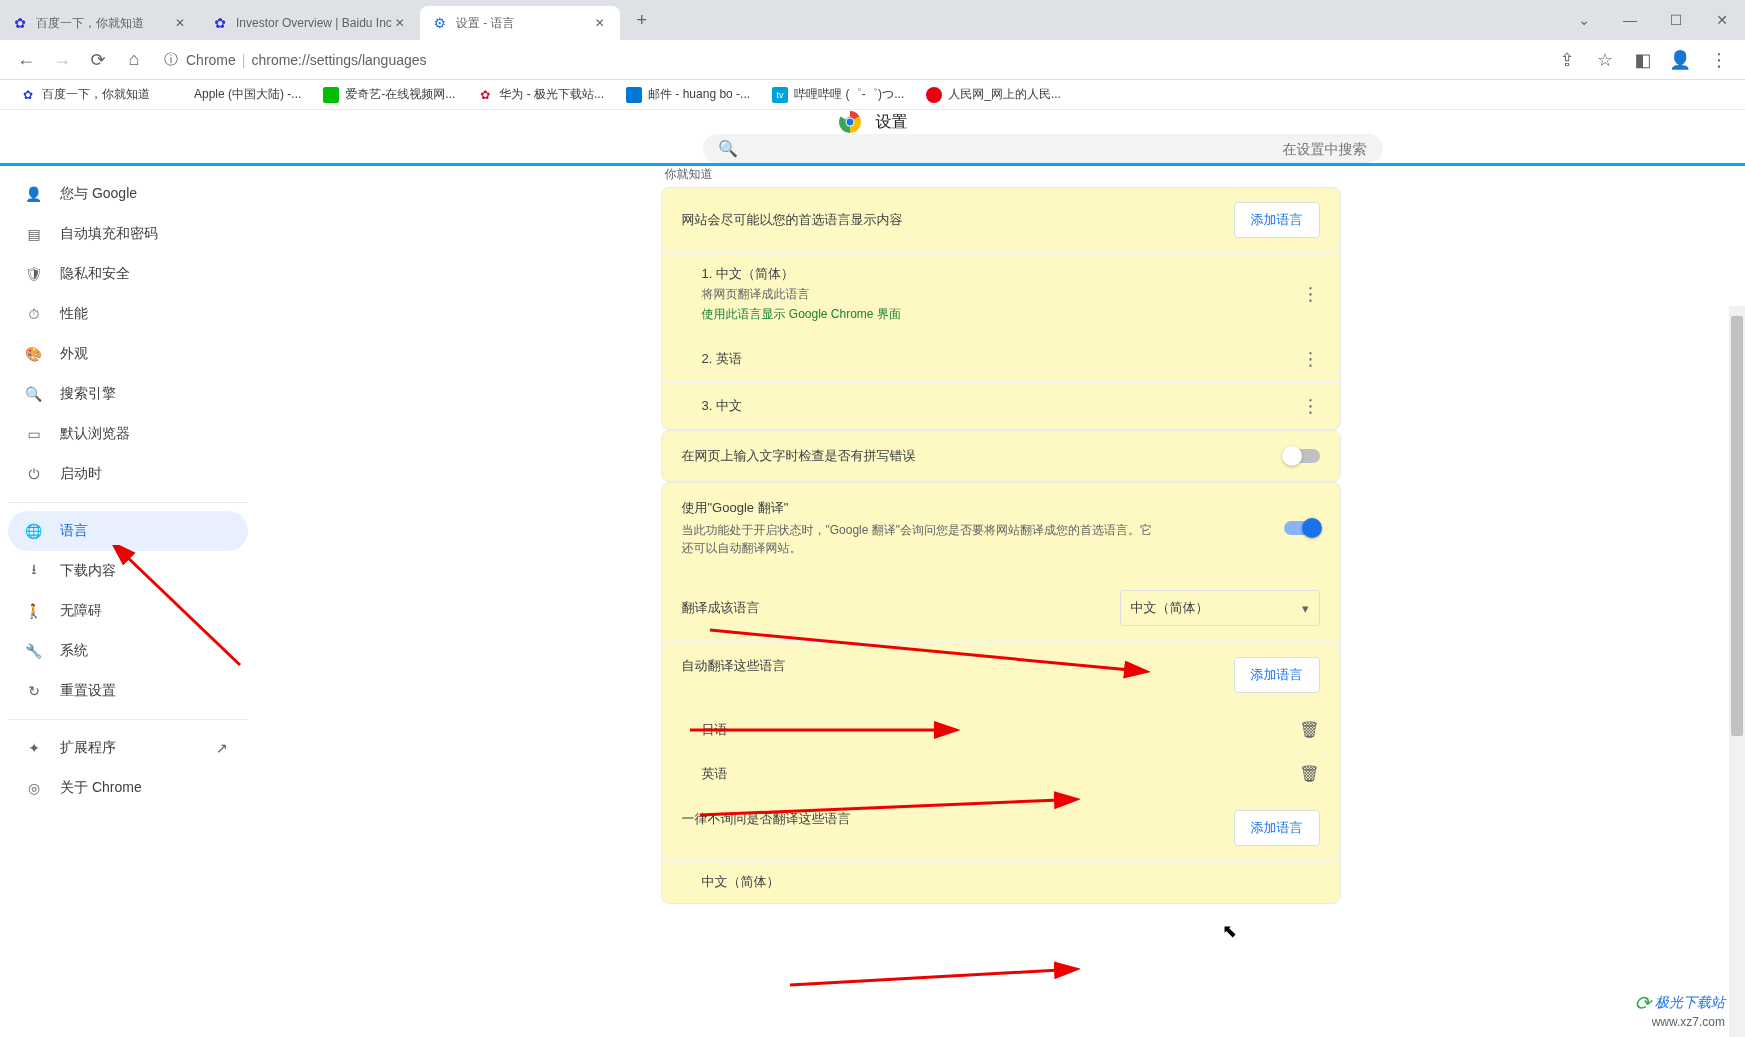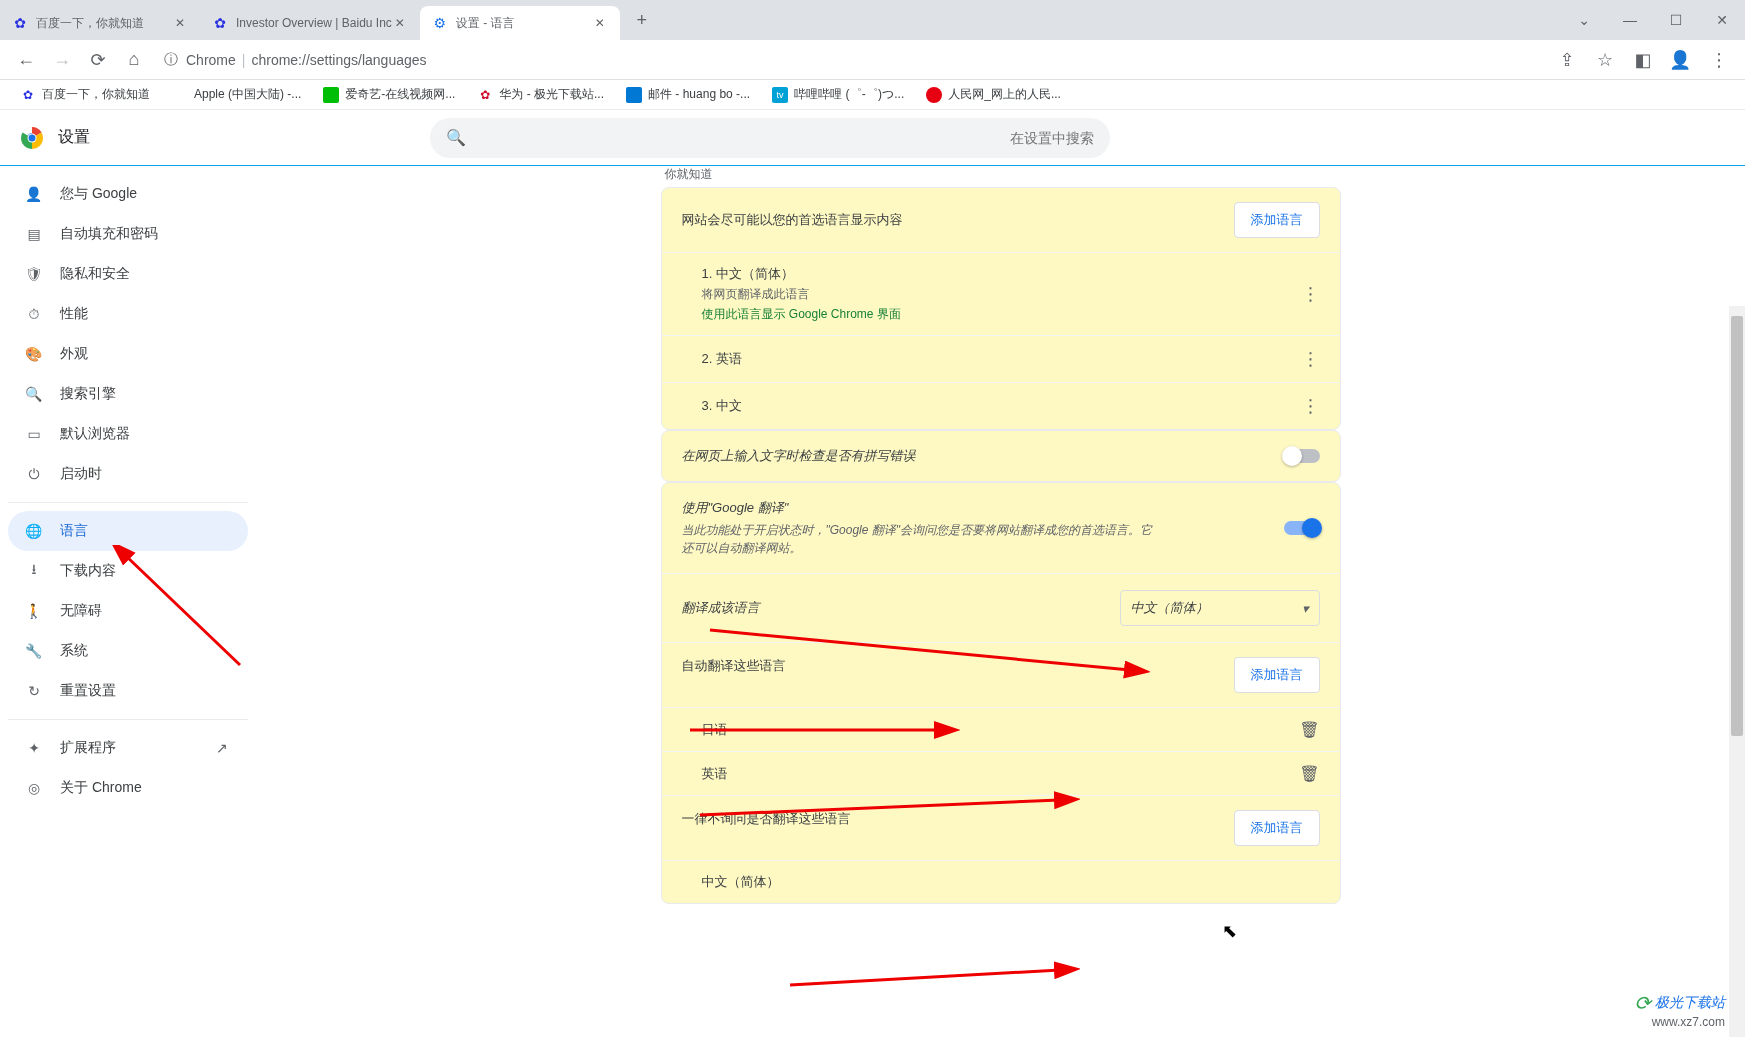--- a/index.html
+++ b/index.html
@@ -34,7 +34,7 @@
 
 
 .app { height: calc(100% - 110px); display: flex; flex-direction: column; }
-.app-header { height: 56px; display: flex; align-items: center; padding: 0 20px; border-bottom: 1px solid #0ea5e9; }
+.app-header { height: 56px; display: flex; align-items: center; padding: 0 20px; border-bottom: 3px solid #0ea5e9; flex-direction: column; }
 .app-title { display: flex; align-items: center; gap: 14px; font-size: 16px; color: #202124; }
 .chrome-logo { width: 24px; height: 24px; }
 .search-box { margin-left: 340px; width: 680px; height: 40px; background: #f1f3f4; border-radius: 20px; display: flex; align-items: center; padding: 0 16px; gap: 12px; }

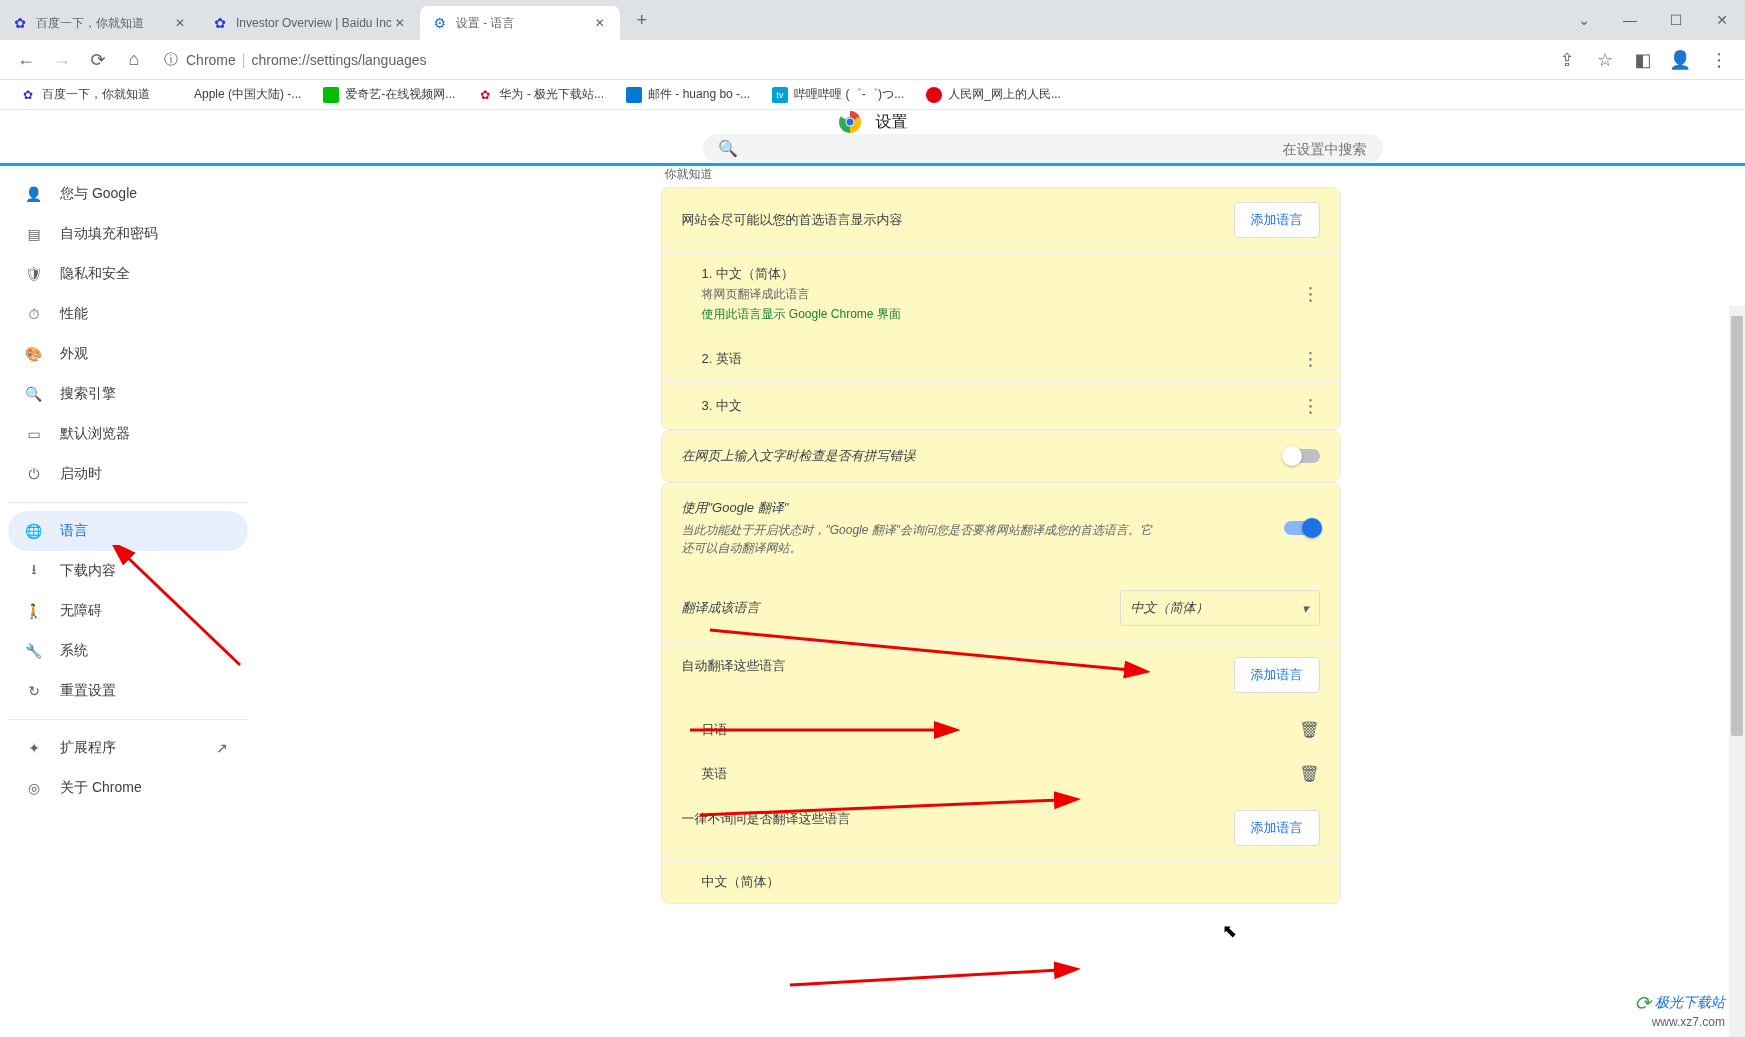--- a/index.html
+++ b/index.html
@@ -60,7 +60,7 @@
 .lang-sub { font-size: 12px; color: #5f6368; }
 .lang-note { font-size: 12px; color: #188038; }
 .row-action { margin-left: auto; color: #5f6368; cursor: pointer; font-size: 18px; }
-.setting-row { display: flex; align-items: center; padding: 16px 20px; font-size: 13px; color: #3c4043; font-style: italic; }
+.setting-row { display: flex; align-items: center; padding: 16px 20px; font-size: 13px; color: #3c4043; }
 .setting-desc { display: flex; flex-direction: column; gap: 4px; max-width: 480px; }
 .setting-sub { font-size: 12px; color: #5f6368; line-height: 1.5; }
 .toggle { margin-left: auto; width: 36px; height: 14px; background: #bdc1c6; border-radius: 7px; position: relative; }

